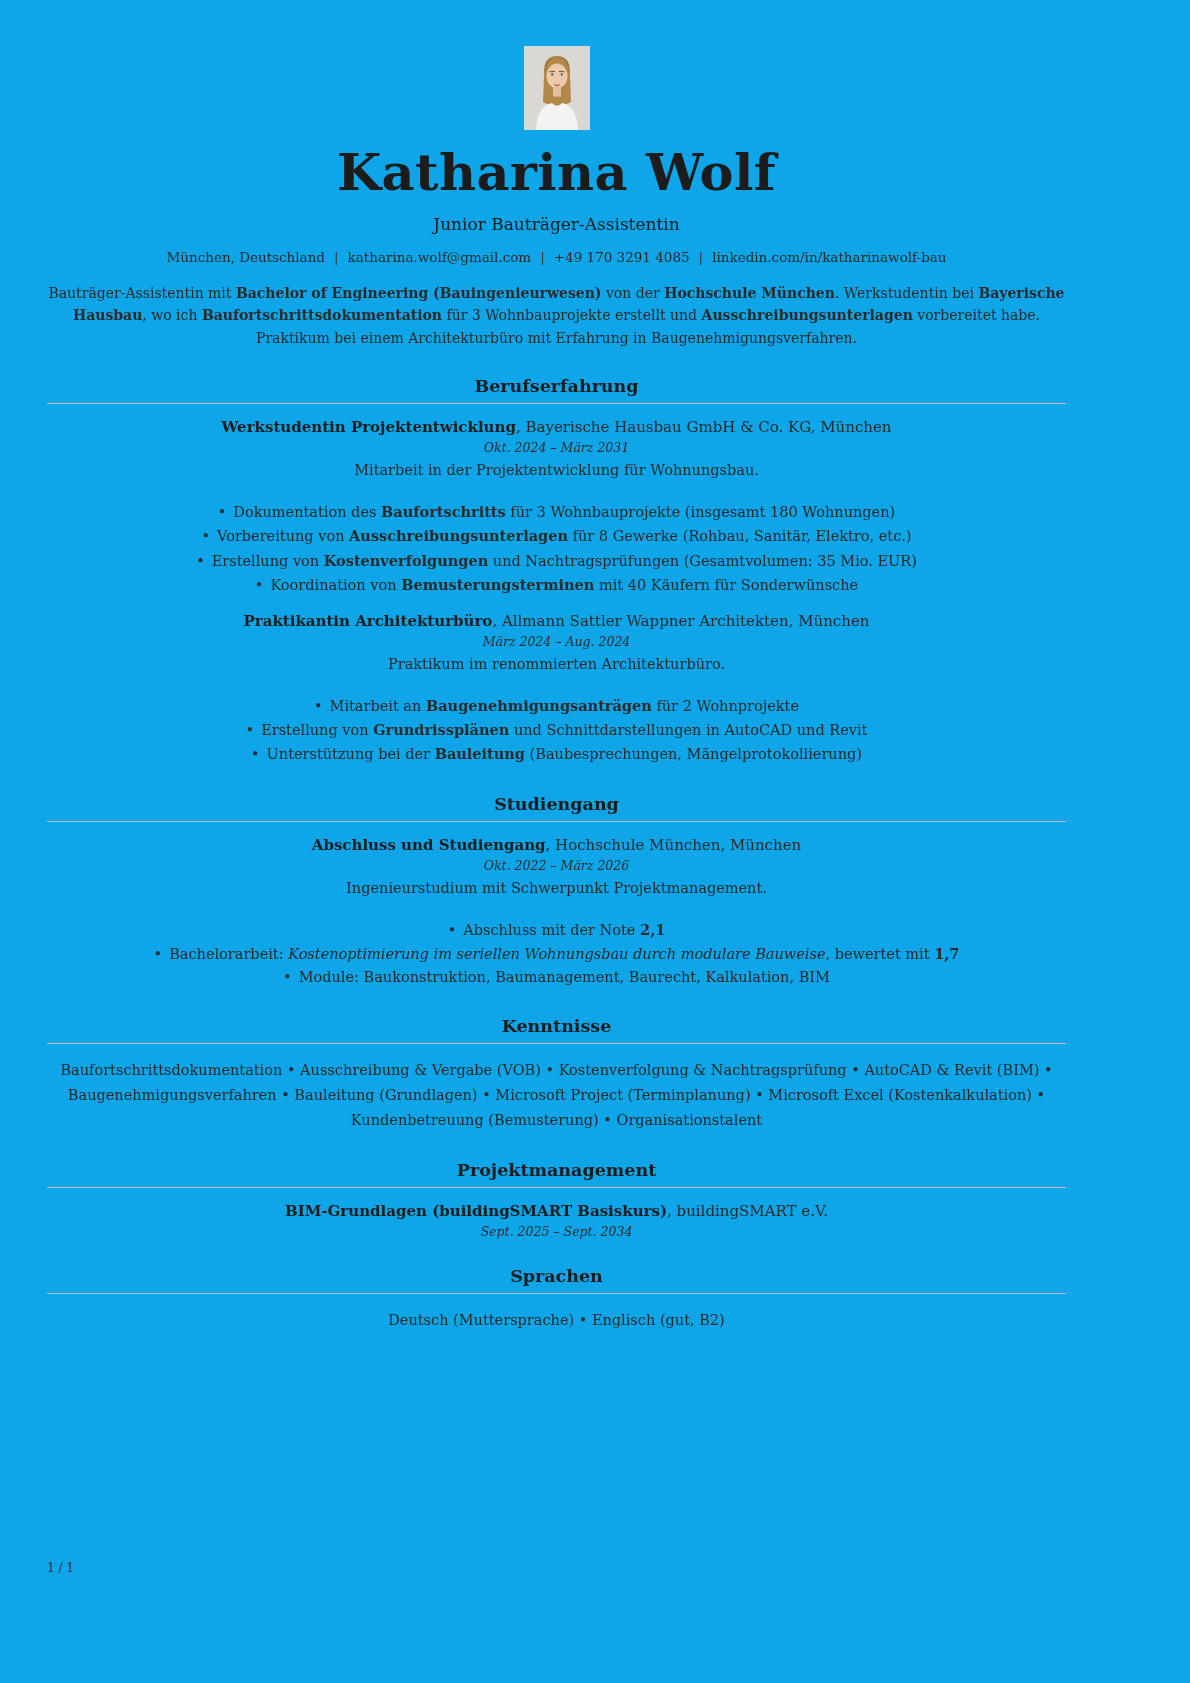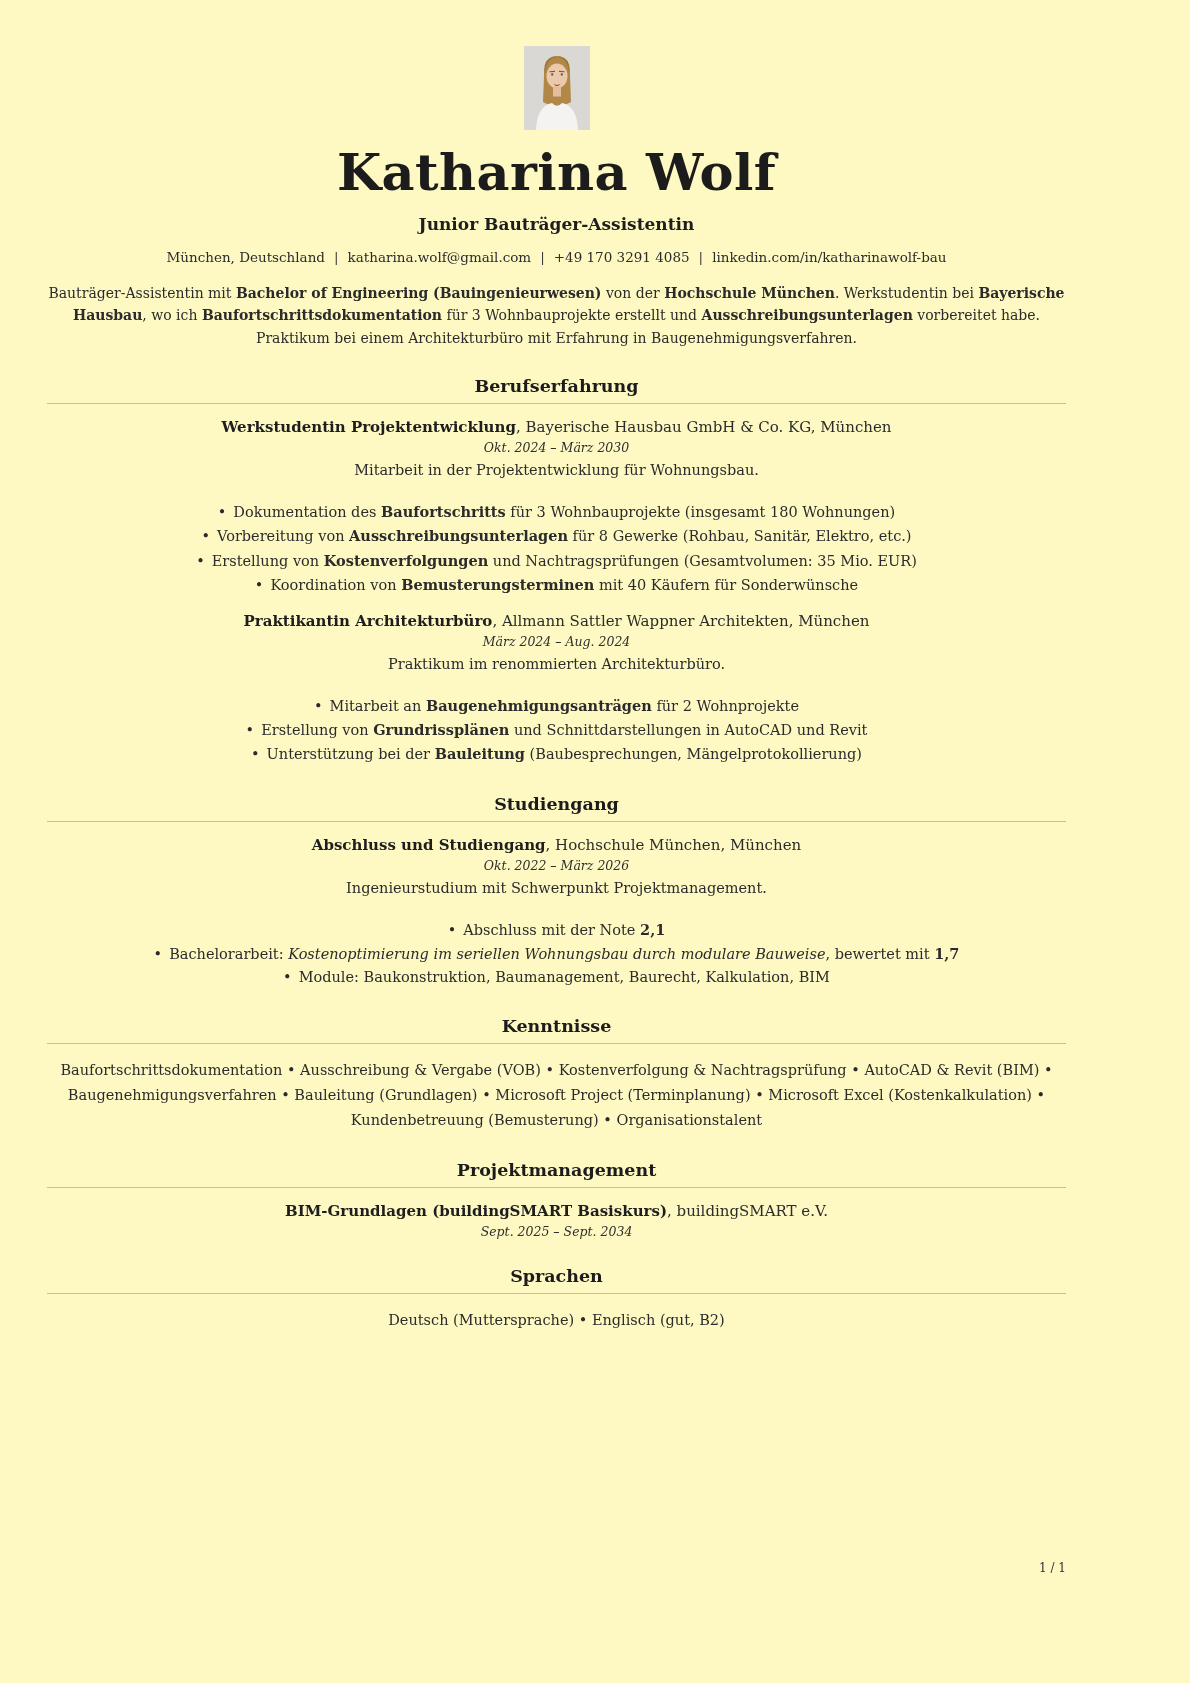--- a/index.html
+++ b/index.html
@@ -10,7 +10,7 @@
     width: 1190px;
     height: 1683px;
     margin: 0 auto;
-    background: #fef9c3;
+    background: #0ea5e9;
     color: #262626;
     font-family: "DejaVu Serif", "Liberation Serif", serif;
     overflow: hidden;

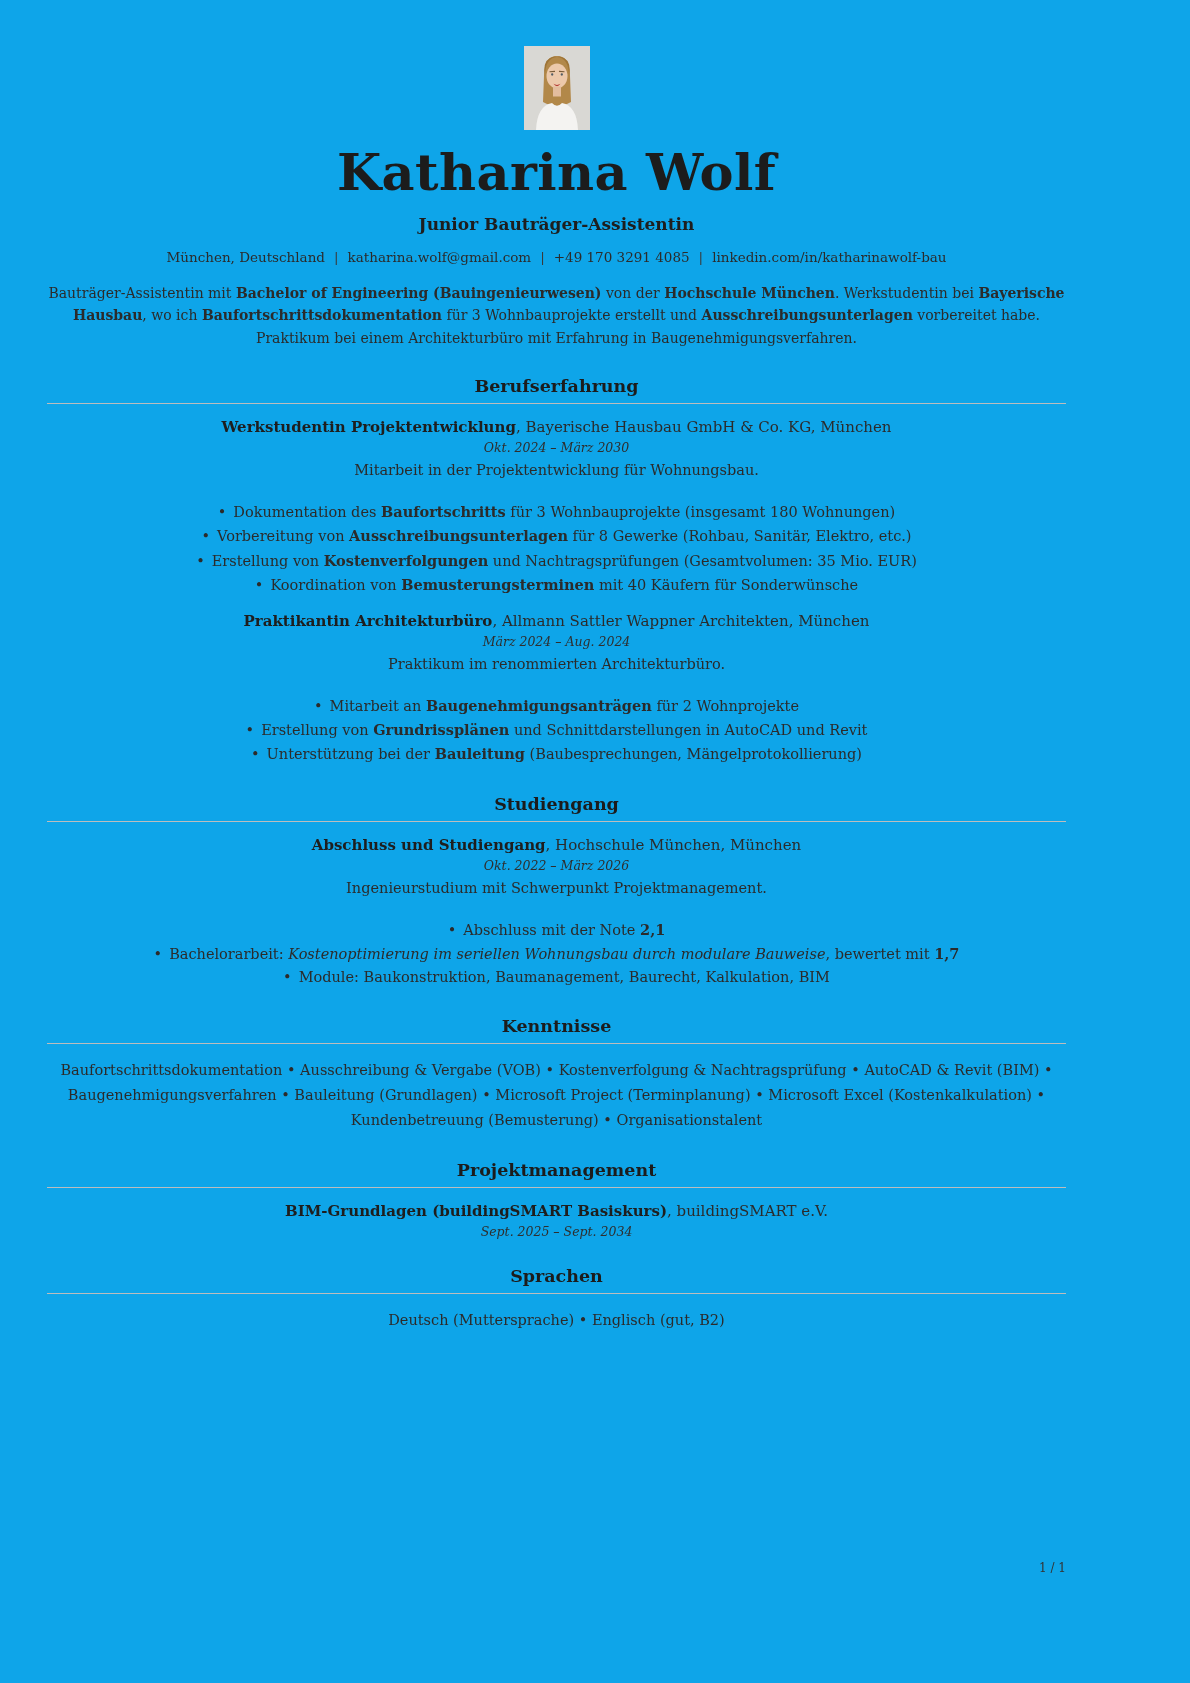--- a/index.html
+++ b/index.html
@@ -40,7 +40,7 @@
   .headline {
     margin-top: 14px;
     font-size: 17px;
-    font-weight: 700;
+    font-weight: 400;
     color: #1e1e1e;
   }
   .contact {

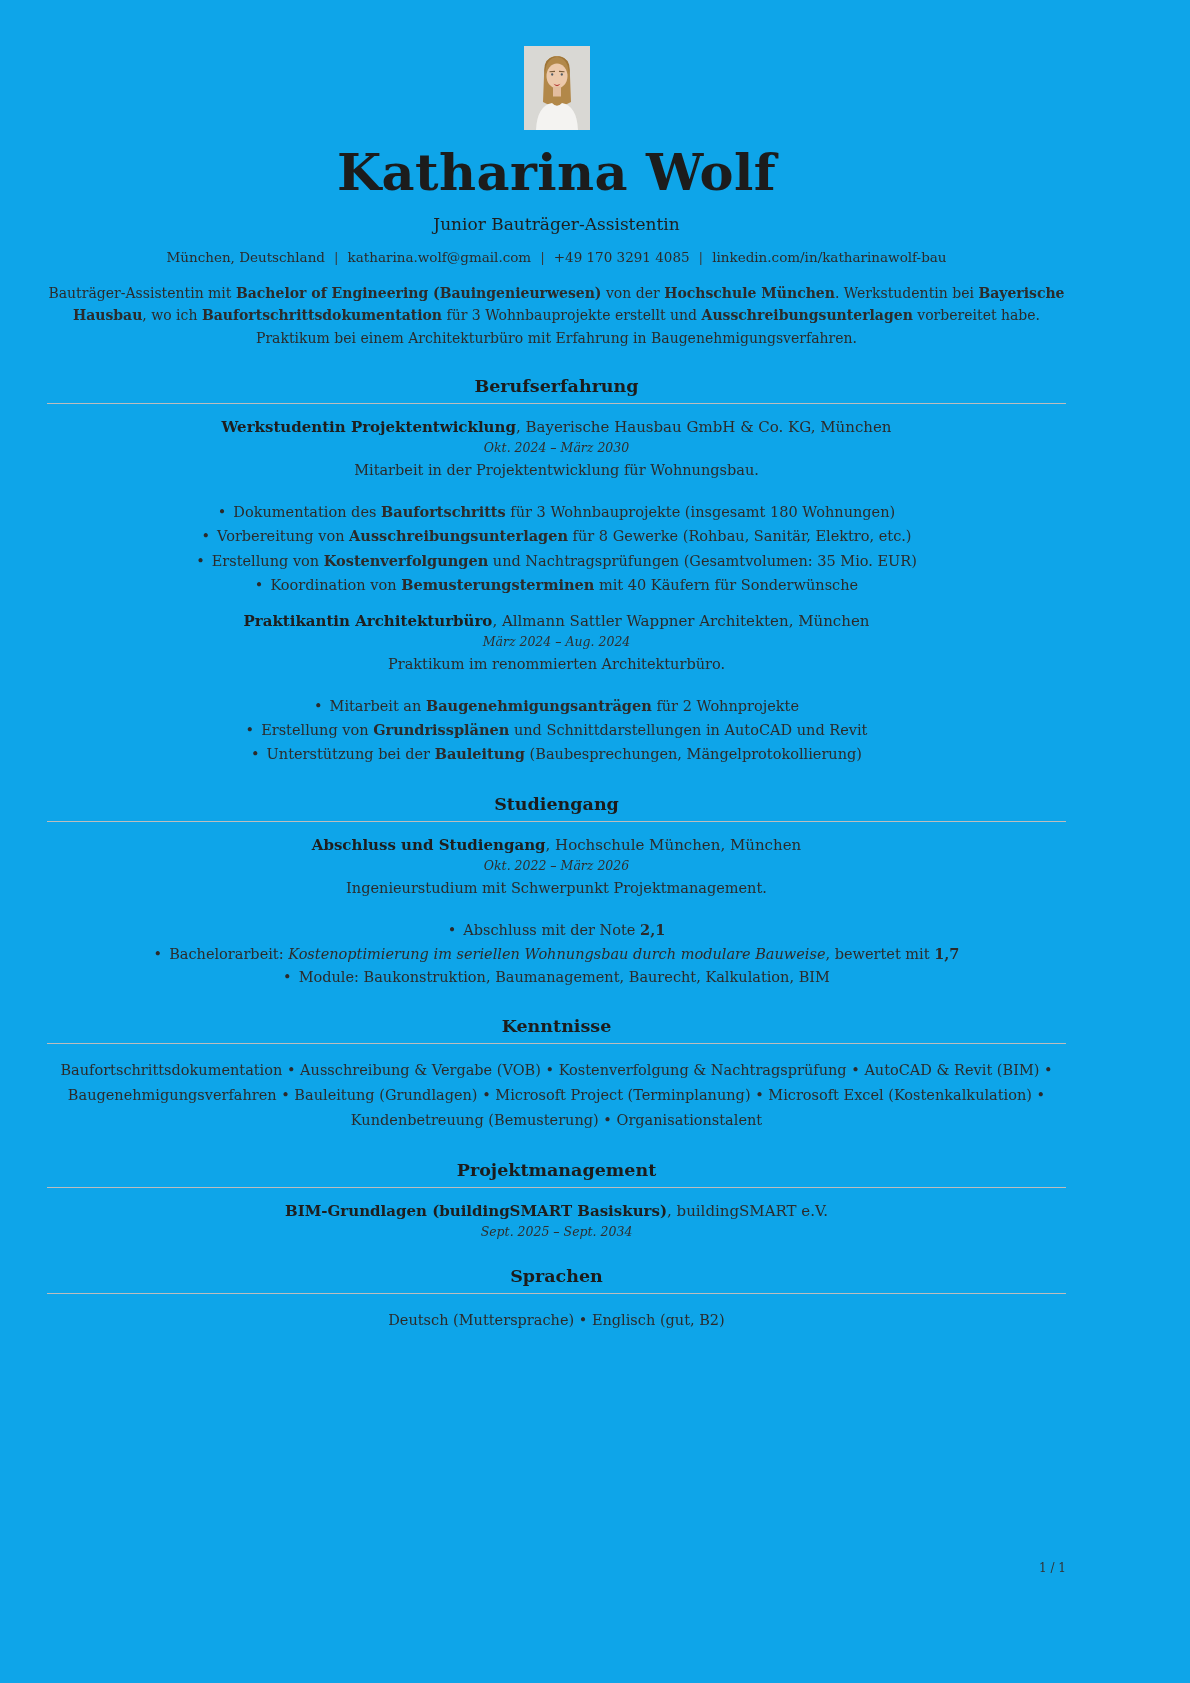--- a/index.html
+++ b/index.html
@@ -143,7 +143,7 @@
 
       <div class="entry">
         <div class="entry-title"><b>Werkstudentin Projektentwicklung</b>, Bayerische Hausbau GmbH &amp; Co. KG, München</div>
-        <div class="entry-dates">Okt. 2024 – März 2030</div>
+        <div class="entry-dates">Okt. 2024 – März 2031</div>
         <div class="entry-desc">Mitarbeit in der Projektentwicklung für Wohnungsbau.</div>
         <ul class="bullets">
           <li><span class="bmark">•</span><span>Dokumentation des <b>Baufortschritts</b> für 3 Wohnbauprojekte (insgesamt 180 Wohnungen)</span></li>

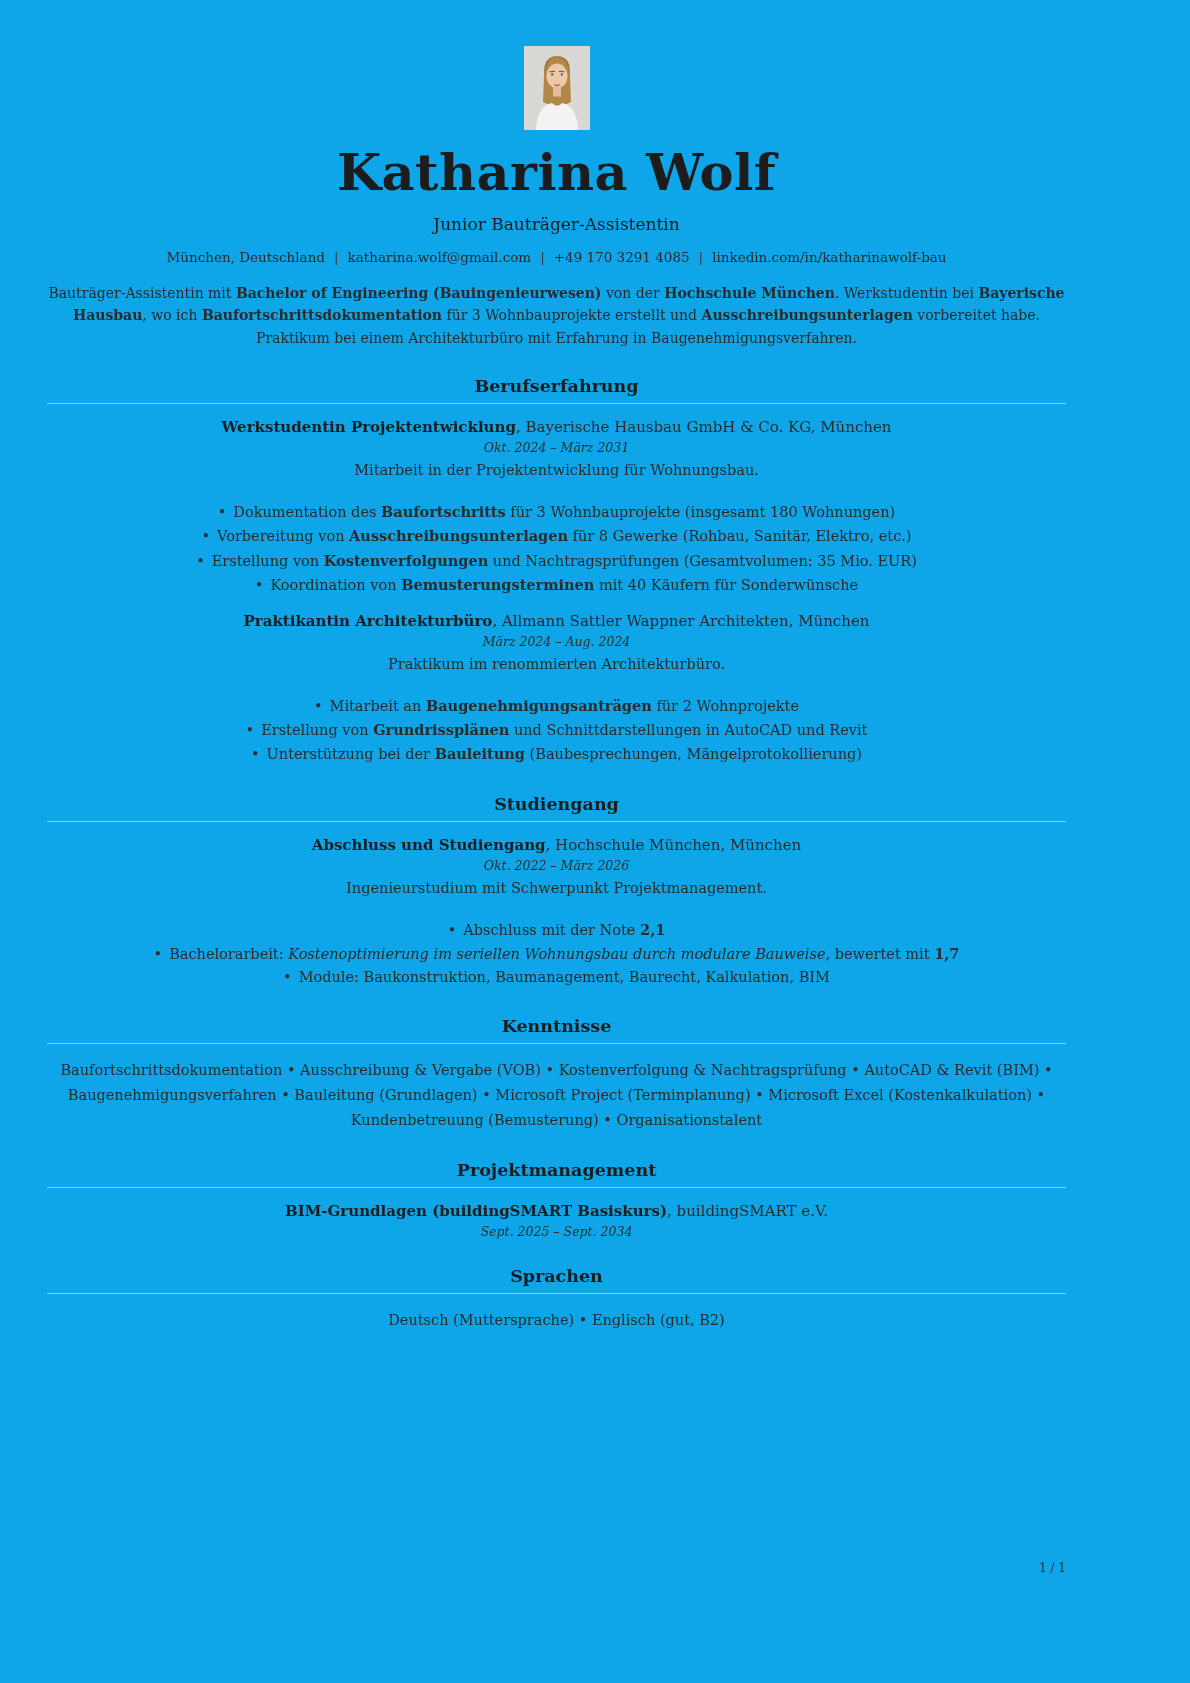--- a/index.html
+++ b/index.html
@@ -100,7 +100,7 @@
     left: 47px;
     bottom: 108px;
     width: 1019px;
-    text-align: right;
+    text-align: left;
     font-size: 12px;
     color: #333333;
   }

